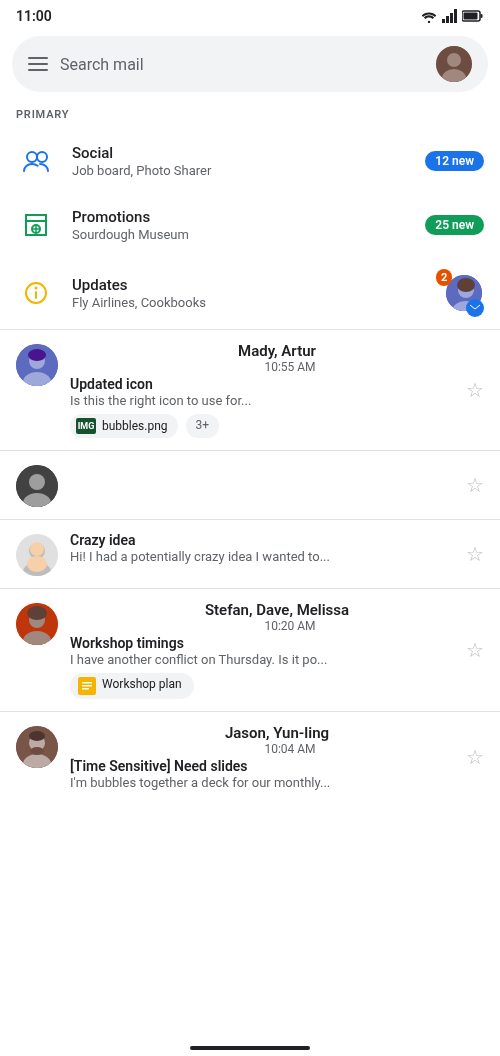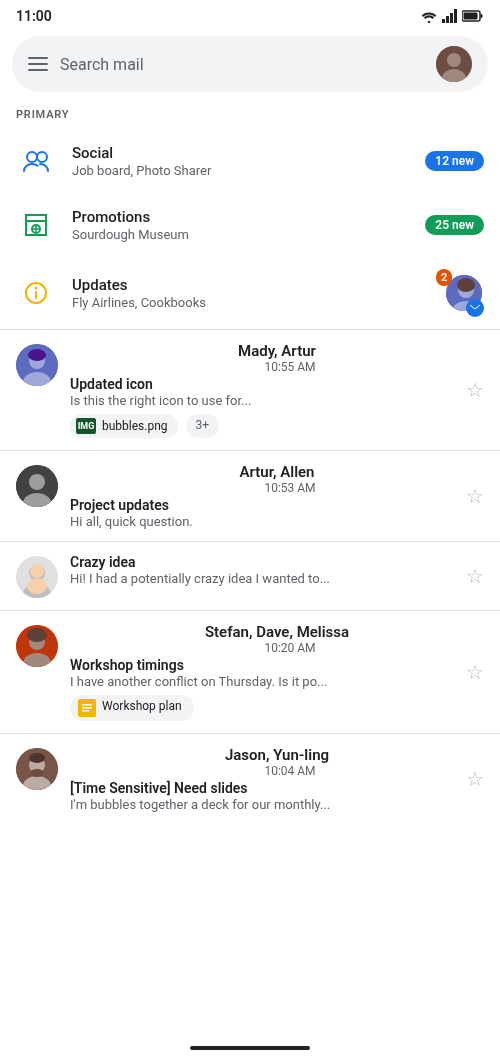--- a/index.html
+++ b/index.html
@@ -471,14 +471,6 @@
       <ellipse cx="21" cy="38" rx="14" ry="10" fill="#9e9e9e"></ellipse>
     </svg>
   </div>
-  <div class="email-content">
-    <div class="email-header">
-      <span class="email-sender">Artur, Allen</span>
-      <span class="email-time">10:53 AM</span>
-    </div>
-    <div class="email-subject">Project updates</div>
-    <div class="email-preview">Hi all, quick question.</div>
-  </div>
   <span class="email-star">☆</span>
 </div>
 

